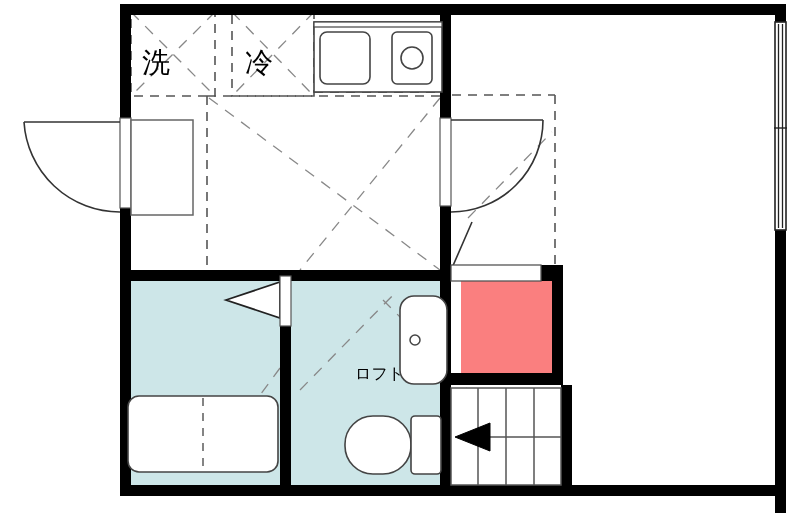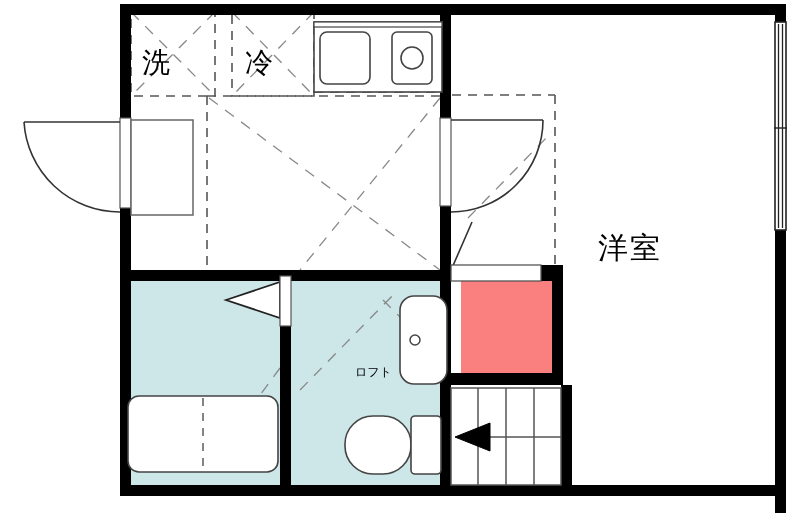--- a/index.html
+++ b/index.html
@@ -204,7 +204,6 @@
 
   </svg>
 
-  <div class="room-label" id="label-yoshitsu">洋室</div>
 
   <div class="room-label" id="label-loft">ロフト</div>
 

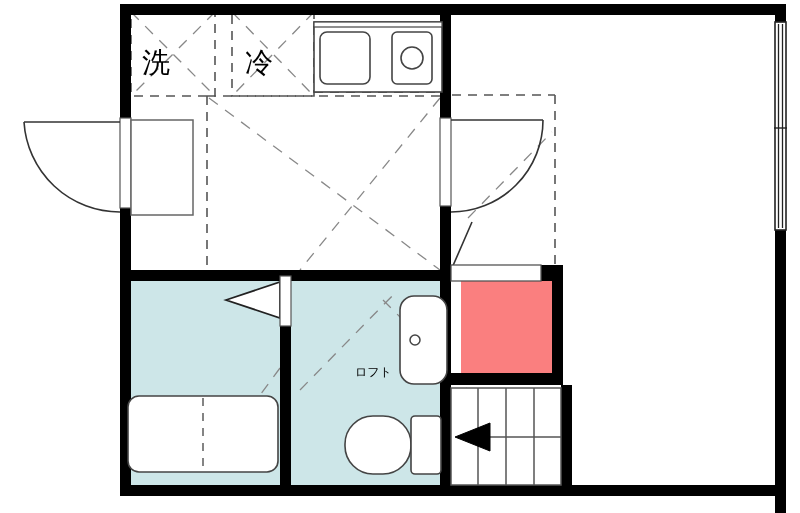--- a/index.html
+++ b/index.html
@@ -39,7 +39,7 @@
   #label-loft {
     left: 355px;
     top: 364px;
-    font-size: 12px;
+    font-size: 16px;
     letter-spacing: 0px;
   }
   #label-wash {

